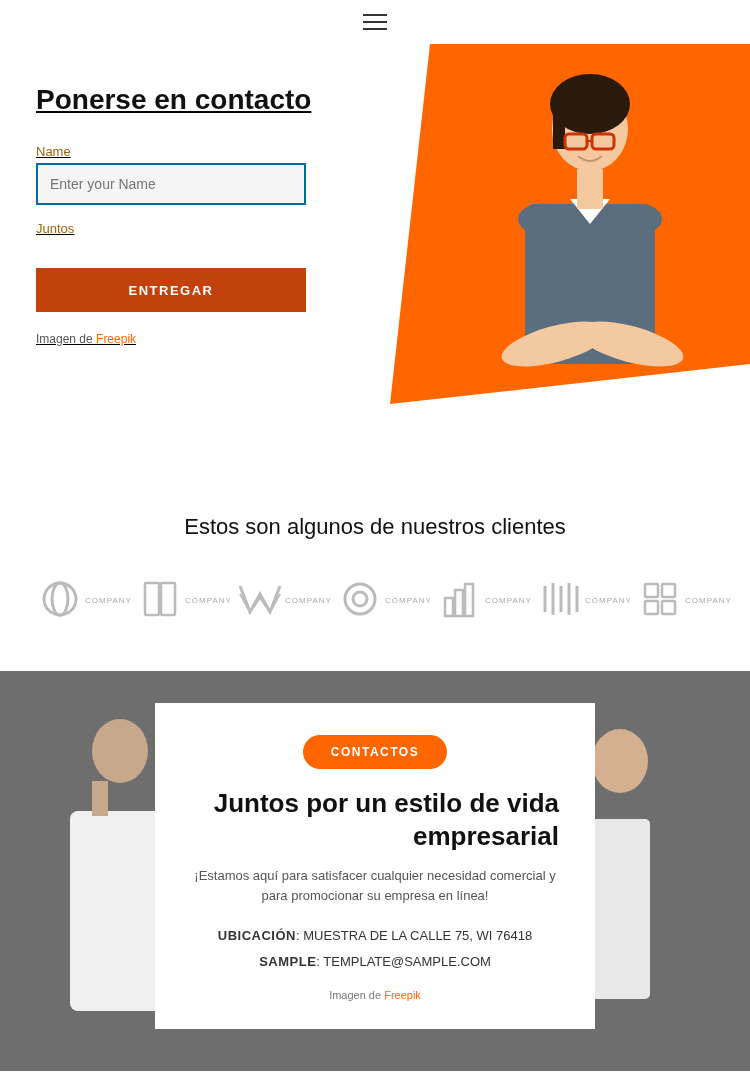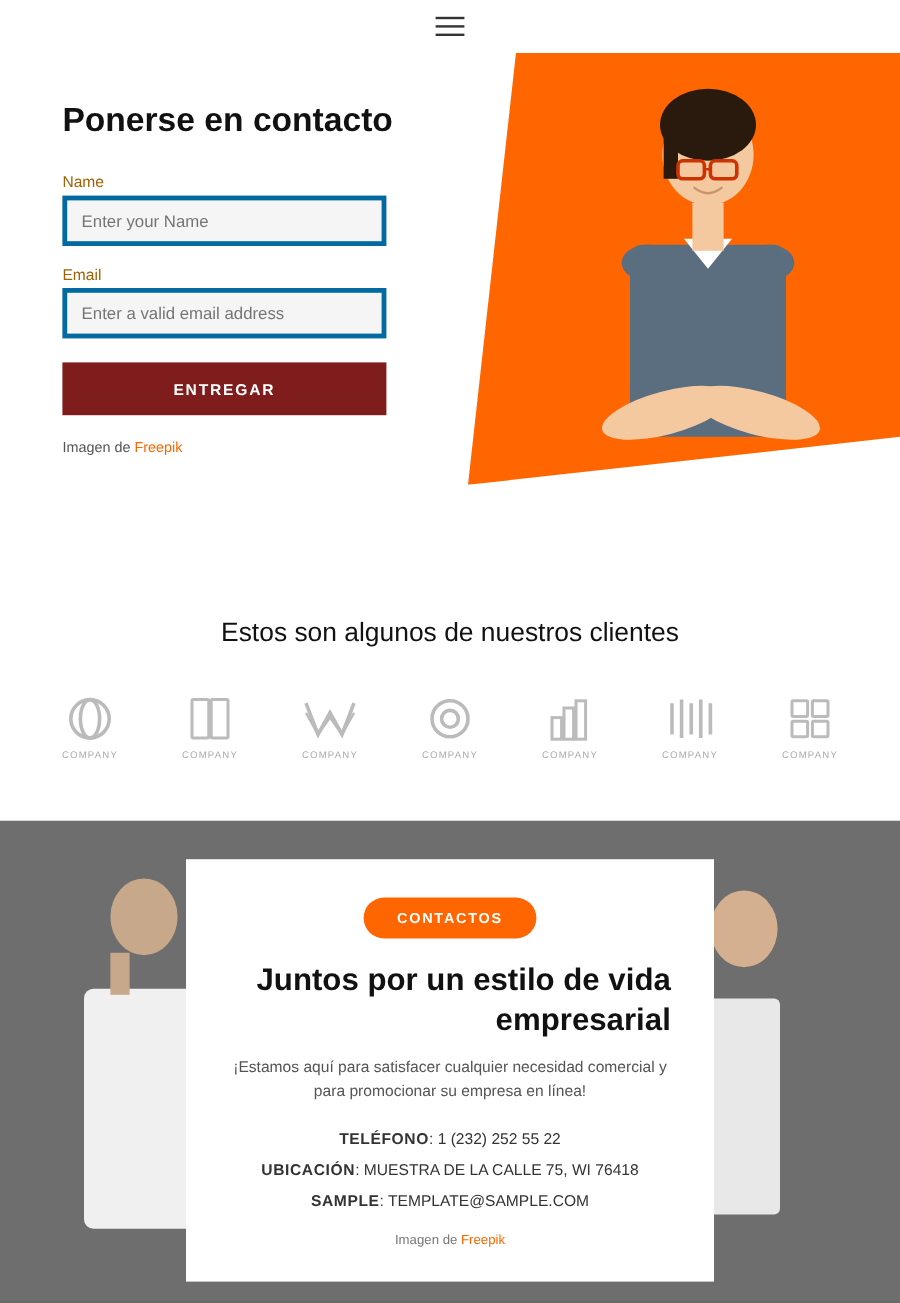--- a/index.html
+++ b/index.html
@@ -11,7 +11,7 @@
     .hamburger span { display: block; width: 24px; height: 2px; background: #333; }
 
     
-    .hero { position: relative; padding: 40px 40px 60px 52px; min-height: 420px; overflow: hidden; }
+    .hero { position: relative; padding: 40px 40px 60px 36px; min-height: 420px; overflow: hidden; text-decoration: underline; }
     .hero-content { max-width: 320px; position: relative; z-index: 2; }
     .hero-title { font-size: 28px; font-weight: 700; color: #111; margin-bottom: 28px; }
 

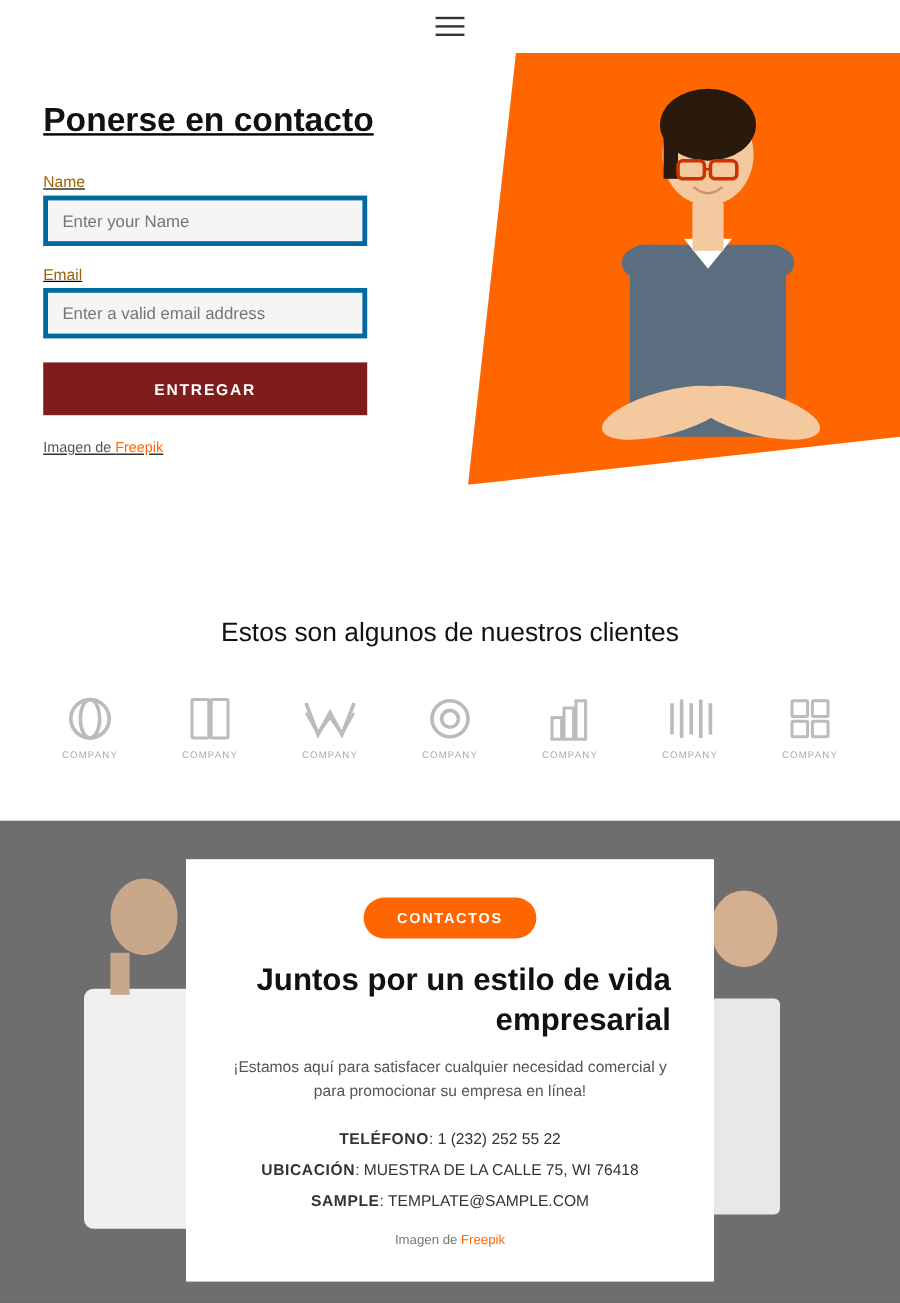--- a/index.html
+++ b/index.html
@@ -18,7 +18,7 @@
     .form-group { margin-bottom: 16px; }
     .form-label { font-size: 13px; color: #a16207; margin-bottom: 4px; display: block; }
     .form-input {
-      width: 270px; height: 42px; border: 4px solid #0369a1; background: #f5f5f5;
+      width: 270px; height: 42px; border: 2px solid #0369a1; background: #f5f5f5;
       padding: 0 12px; font-size: 14px; color: #999; outline: none;
     }
     .btn-submit {

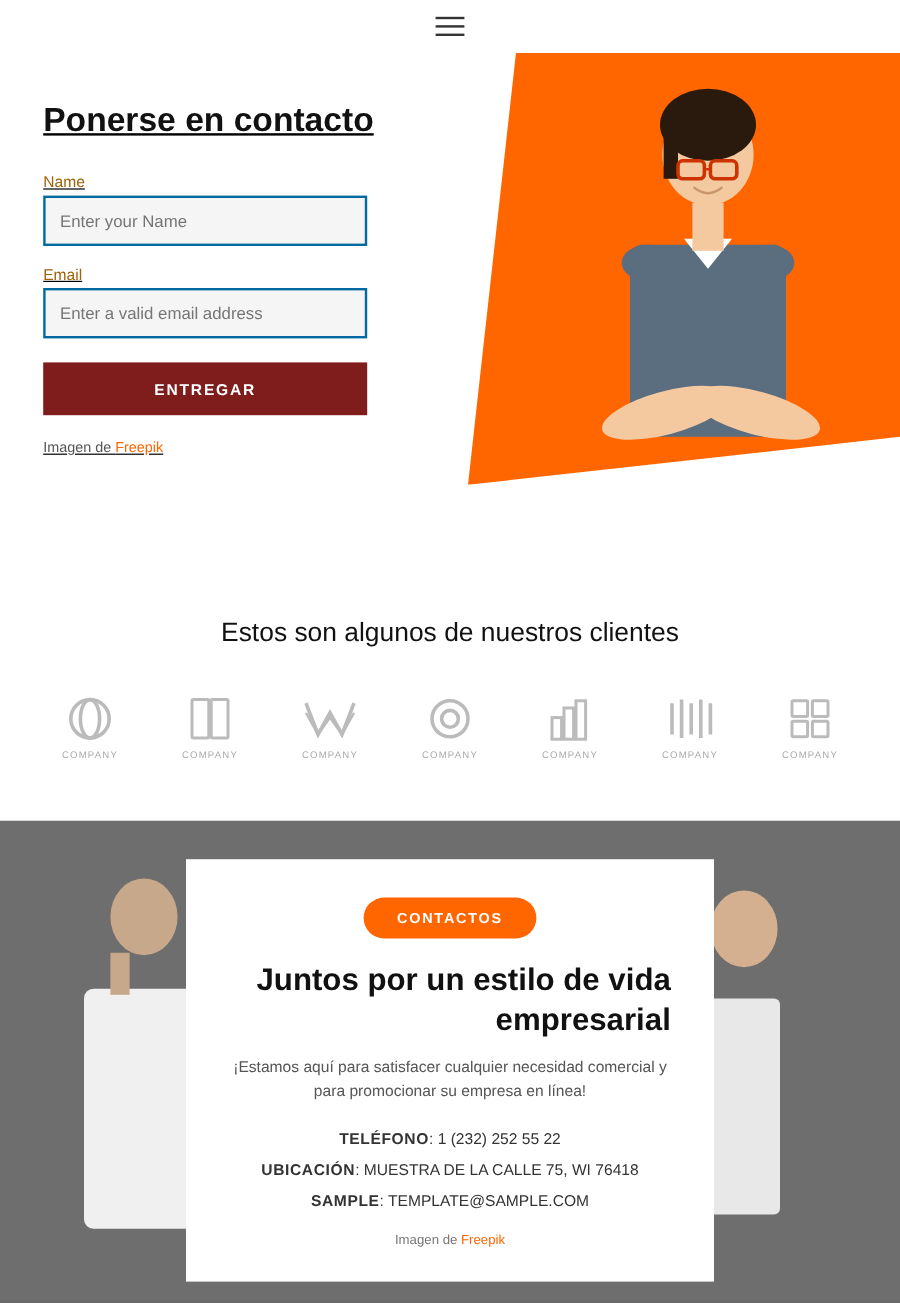--- a/index.html
+++ b/index.html
@@ -140,7 +140,7 @@
     </div>
 
     <div class="form-group">
-      <label class="form-label">Email</label>
+      <label class="form-label">Juntos</label>
       <input class="form-input" type="email" placeholder="Enter a valid email address" style="">
     </div>
 

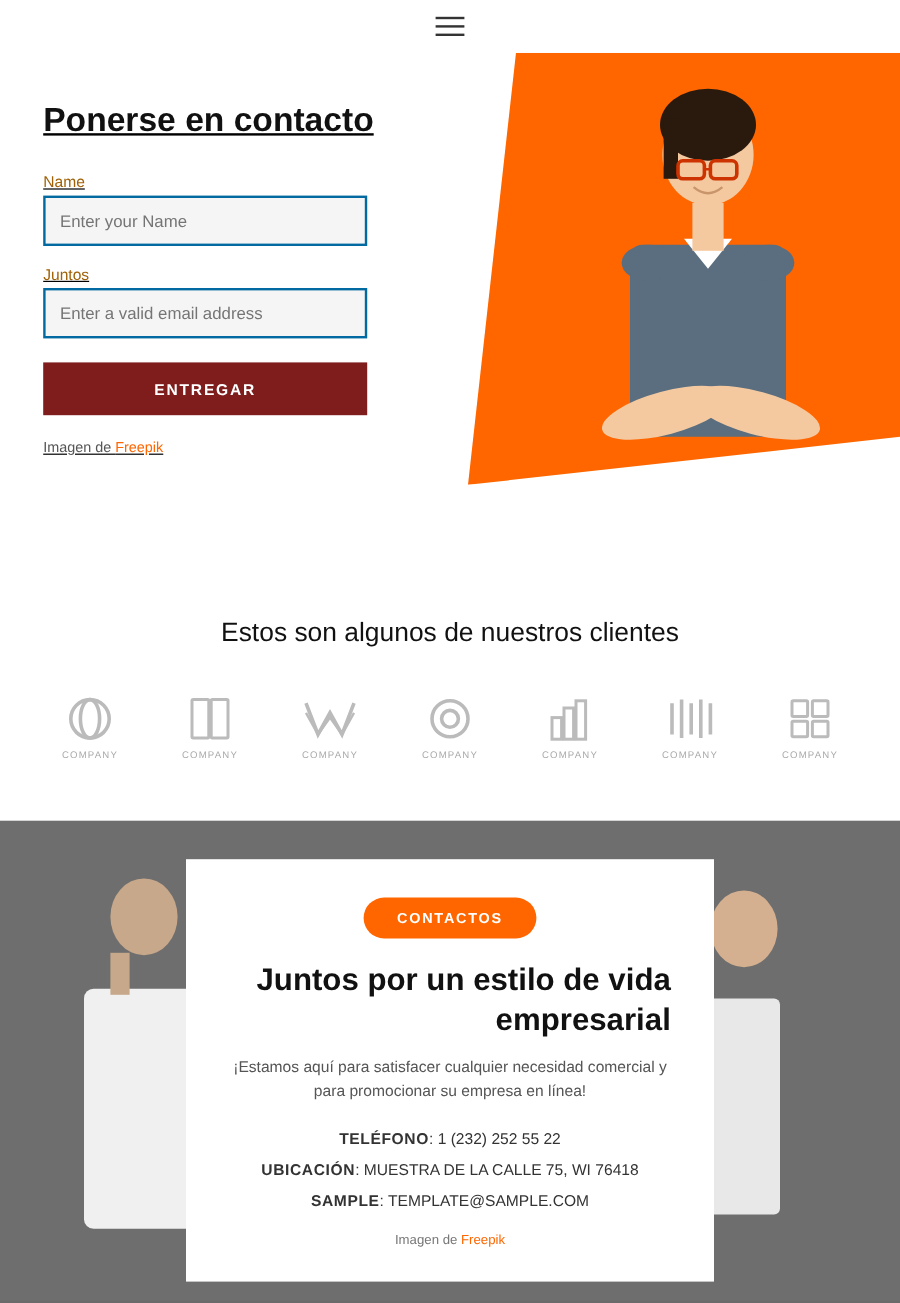--- a/index.html
+++ b/index.html
@@ -141,7 +141,6 @@
 
     <div class="form-group">
       <label class="form-label">Juntos</label>
-      <input class="form-input" type="email" placeholder="Enter a valid email address" style="">
     </div>
 
     <button class="btn-submit">ENTREGAR</button>

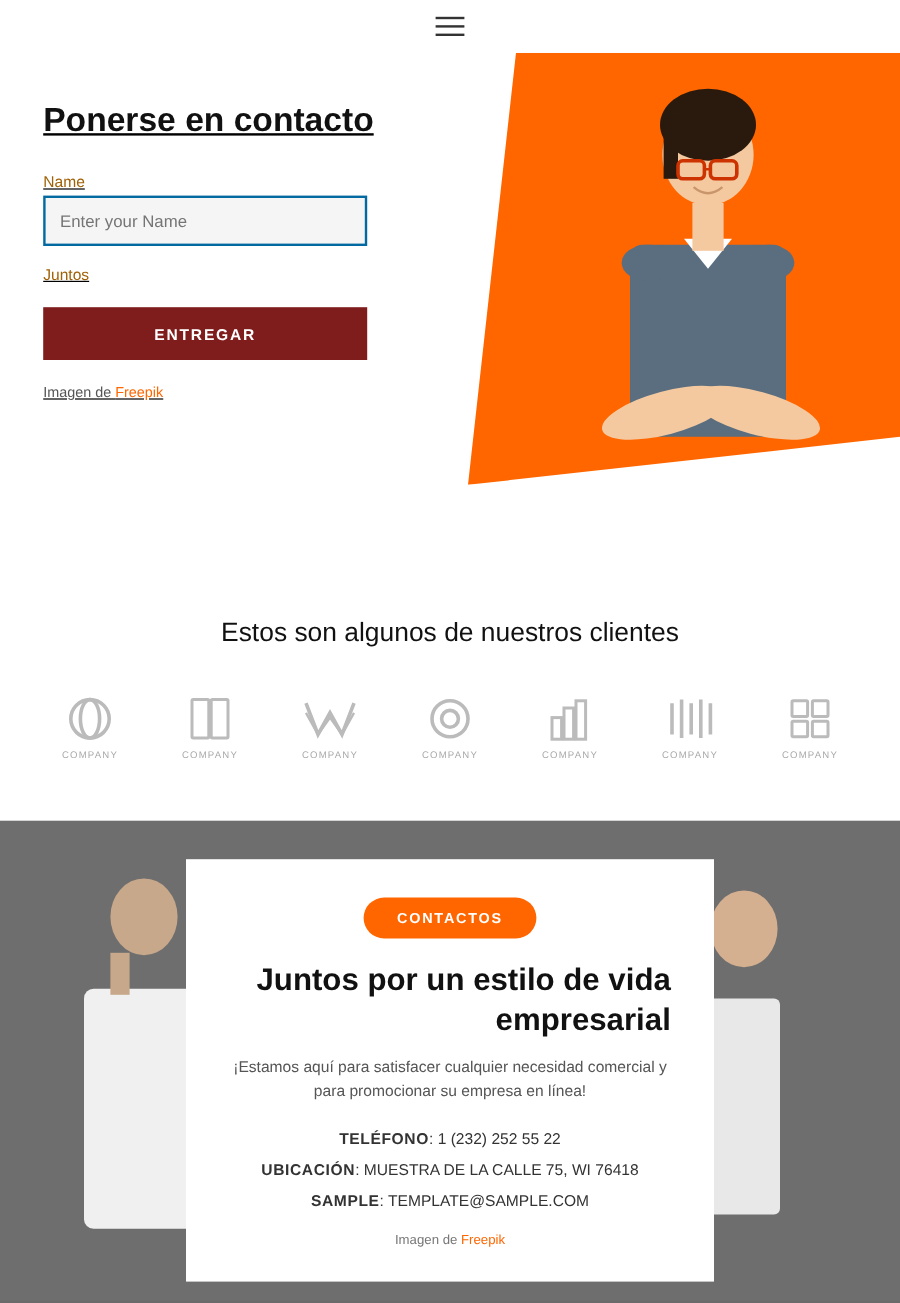--- a/index.html
+++ b/index.html
@@ -22,9 +22,9 @@
       padding: 0 12px; font-size: 14px; color: #999; outline: none;
     }
     .btn-submit {
-      width: 270px; height: 44px; background: #7f1d1d; border: none;
+      width: 270px; height: 44px; background: #c2410c; border: none;
       color: #fff; font-size: 13px; font-weight: 700; letter-spacing: 1.5px;
-      cursor: pointer; margin-top: 4px;
+      cursor: pointer; margin-top: 16px;
     }
     .image-credit { font-size: 12px; color: #555; margin-top: 20px; }
     .image-credit a { color: #f60; text-decoration: none; }

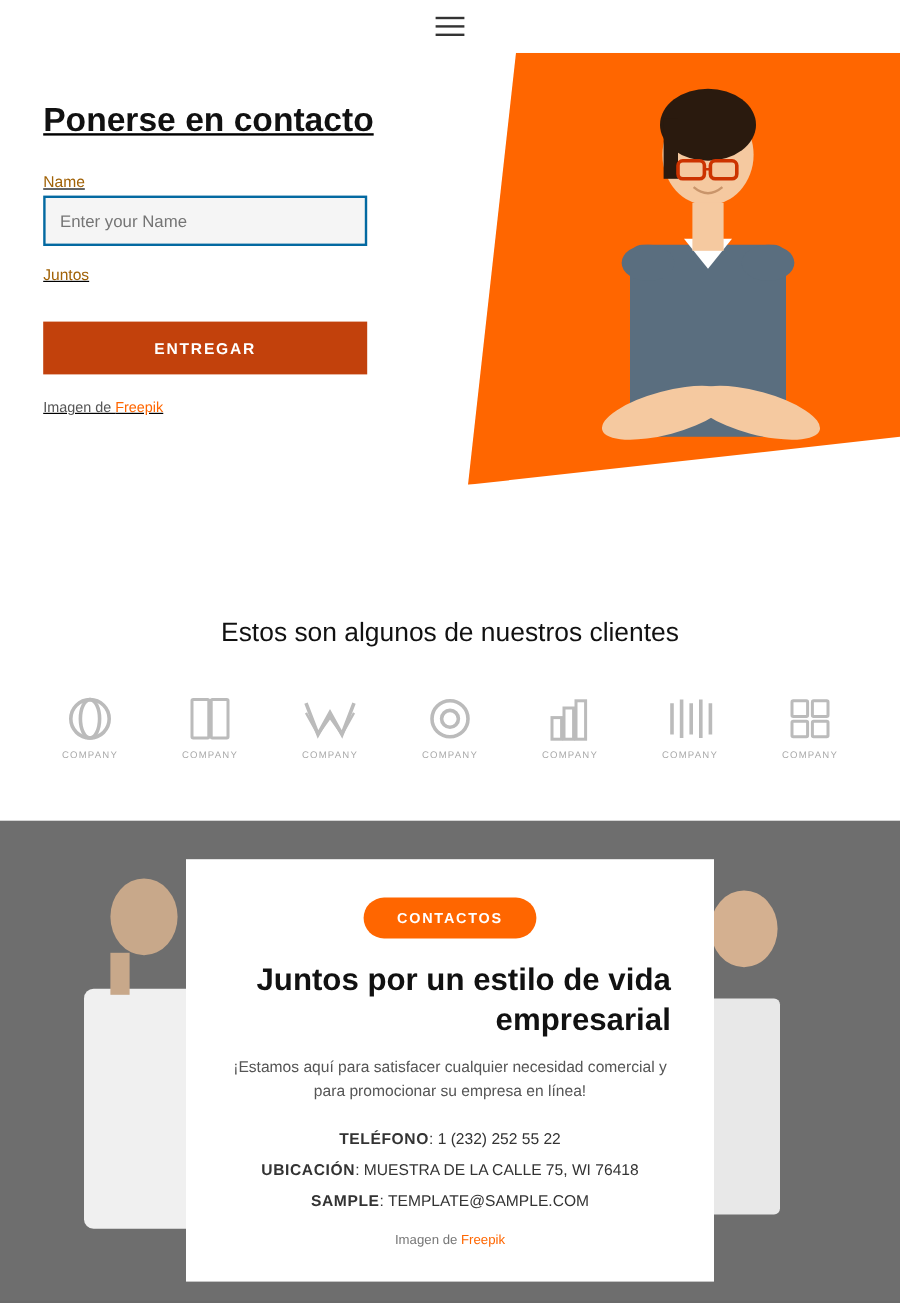--- a/index.html
+++ b/index.html
@@ -46,7 +46,7 @@
     .clients { padding: 50px 30px 50px 30px; text-align: center; background: #fff; }
     .clients-title { font-size: 22px; font-weight: 400; color: #111; margin-bottom: 36px; }
     .clients-logos { display: flex; justify-content: center; align-items: center; gap: 20px; flex-wrap: wrap; }
-    .logo-item { display: flex; flex-direction: column; align-items: center; width: 80px; justify-content: space-between; }
+    .logo-item { display: flex; flex-direction: row; align-items: center; width: 80px; justify-content: space-between; }
     .logo-icon { width: 55px; height: 45px; display: flex; align-items: center; justify-content: center; }
     .logo-label { font-size: 8px; color: #aaa; letter-spacing: 1px; text-align: center; margin-top: 4px; }
 

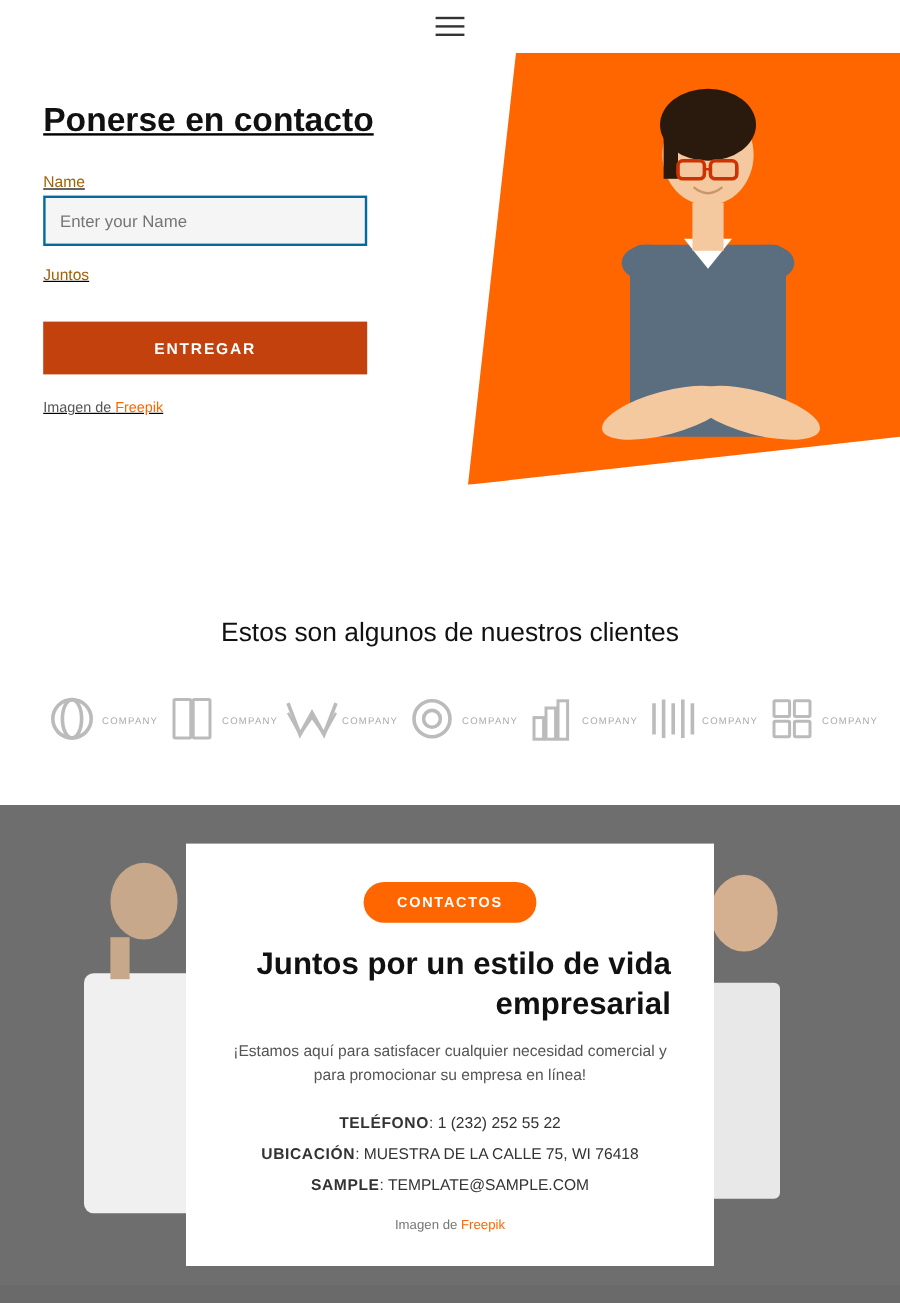--- a/index.html
+++ b/index.html
@@ -261,9 +261,6 @@
     <p class="contact-desc">¡Estamos aquí para satisfacer cualquier necesidad comercial y para promocionar su empresa en línea!</p>
     <div class="contact-info">
       <p>
-        <strong>TELÉFONO</strong>: <span>1 (232) 252 55 22</span>
-      </p>
-      <p>
         <strong>UBICACIÓN</strong>: <span>MUESTRA DE LA CALLE 75, WI 76418</span>
       </p>
       <p>

